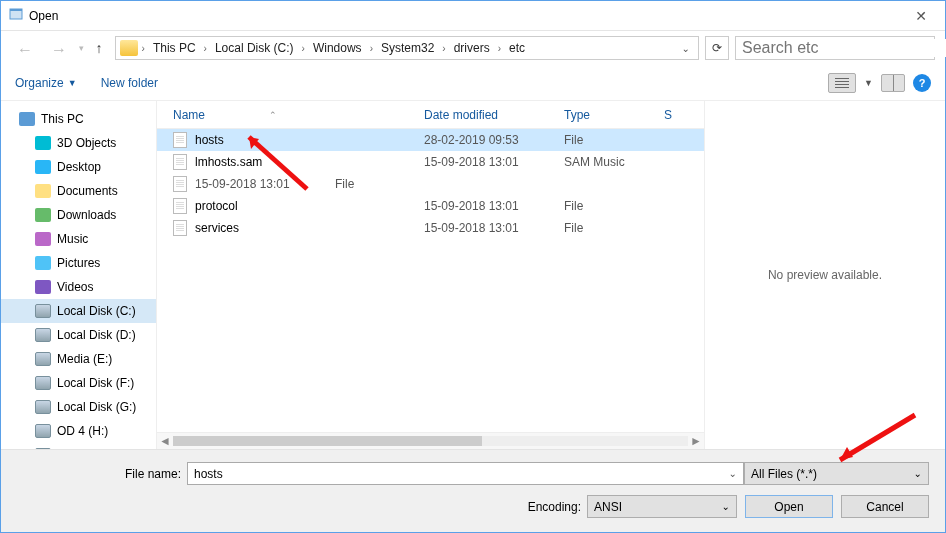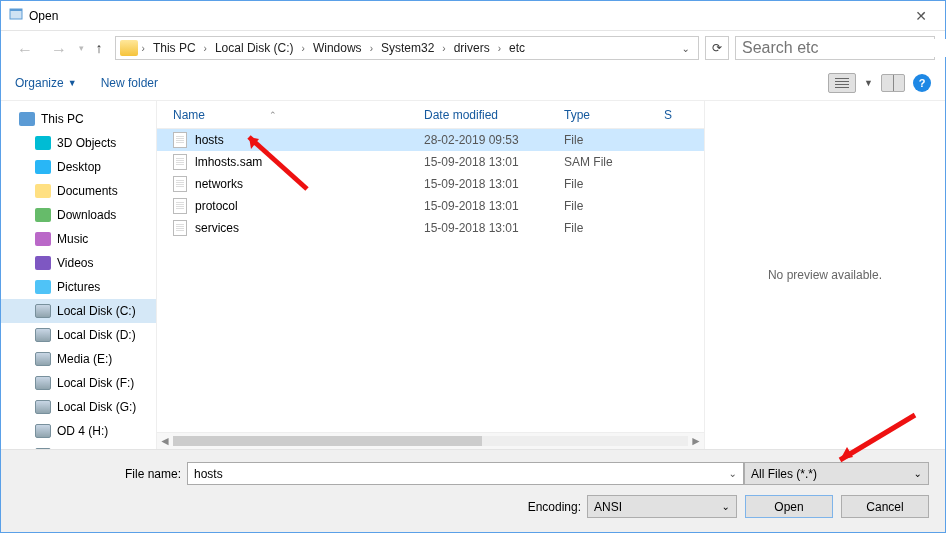--- a/index.html
+++ b/index.html
@@ -228,7 +228,7 @@
             <div class="fico"></div>
             <div class="fname">lmhosts.sam</div>
             <div class="fdate">15-09-2018 13:01</div>
-            <div class="ftype">SAM File</div>
+            <div class="ftype">SAM Music</div>
           </div>
           <div class="frow">
             <div class="fico"></div>

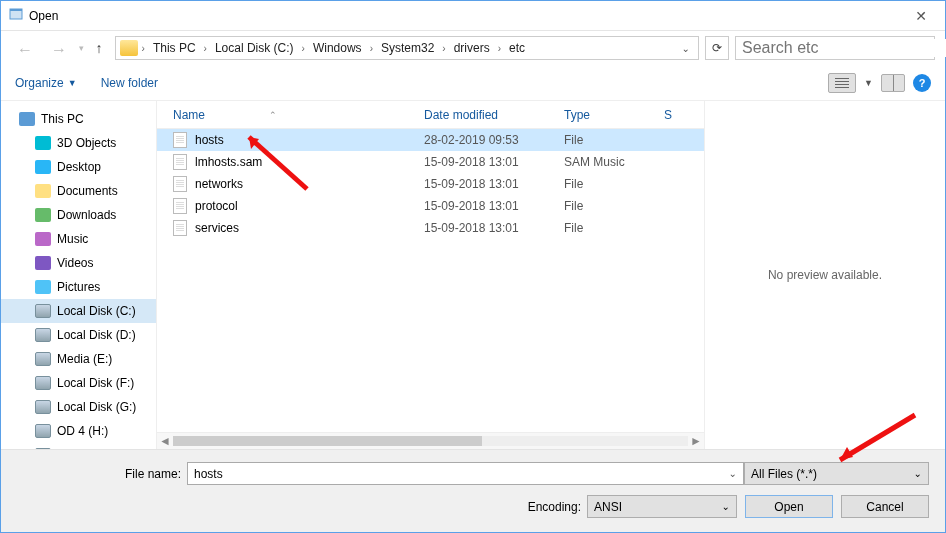--- a/index.html
+++ b/index.html
@@ -232,7 +232,6 @@
           </div>
           <div class="frow">
             <div class="fico"></div>
-            <div class="fname">networks</div>
             <div class="fdate">15-09-2018 13:01</div>
             <div class="ftype">File</div>
           </div>

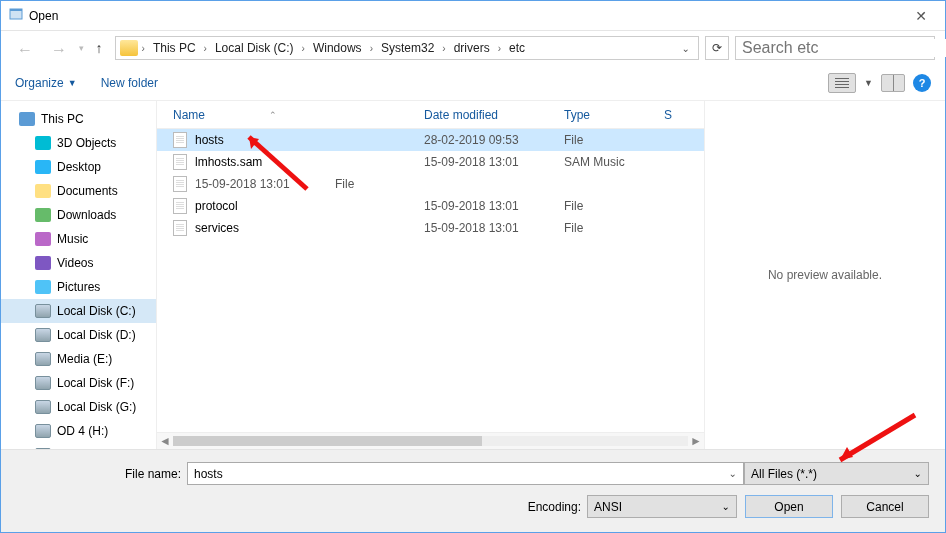--- a/index.html
+++ b/index.html
@@ -170,12 +170,12 @@
           <span>Music</span>
         </div>
         <div class="sb-item child">
+          <div class="sb-ico ico-pics"></div>
+          <span>Pictures</span>
+        </div>
+        <div class="sb-item child">
           <div class="sb-ico ico-vids"></div>
           <span>Videos</span>
-        </div>
-        <div class="sb-item child">
-          <div class="sb-ico ico-pics"></div>
-          <span>Pictures</span>
         </div>
         <div class="sb-item child selected">
           <div class="sb-ico ico-drive"></div>

